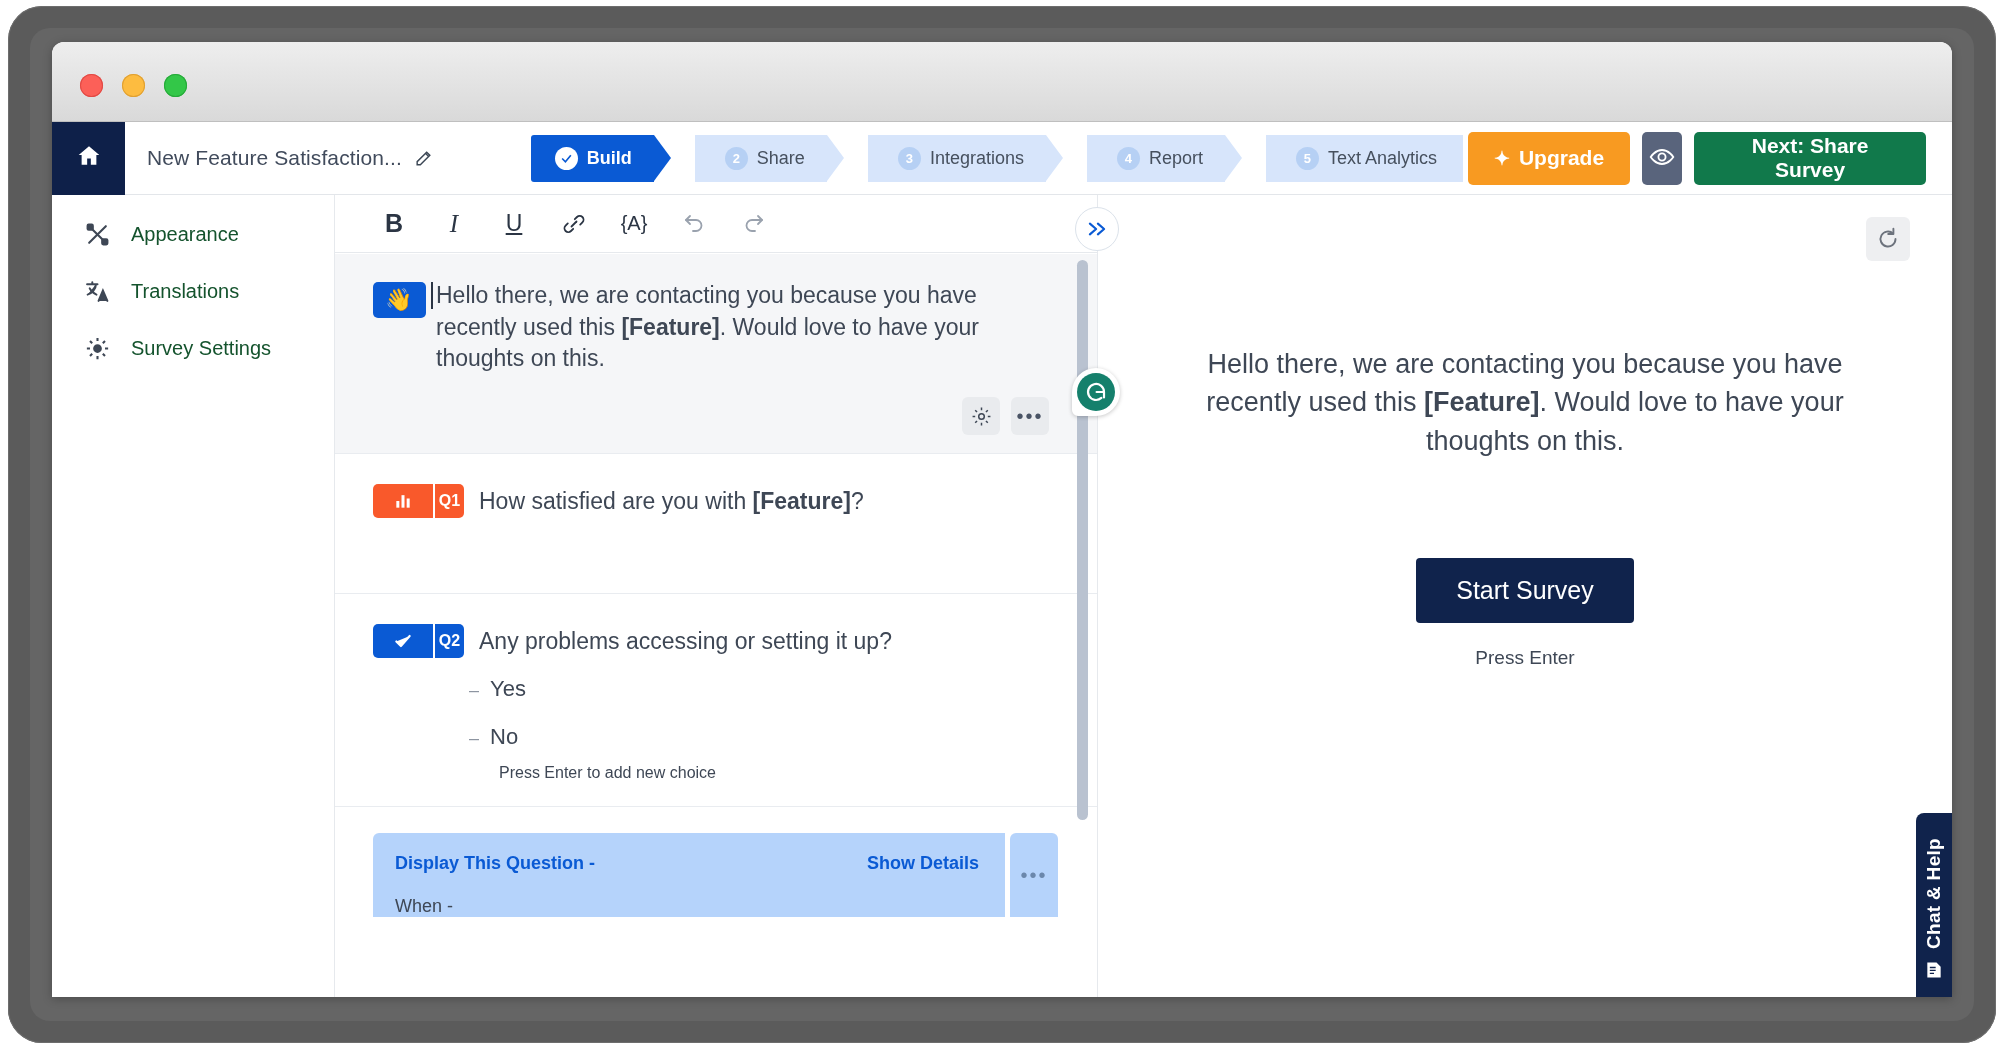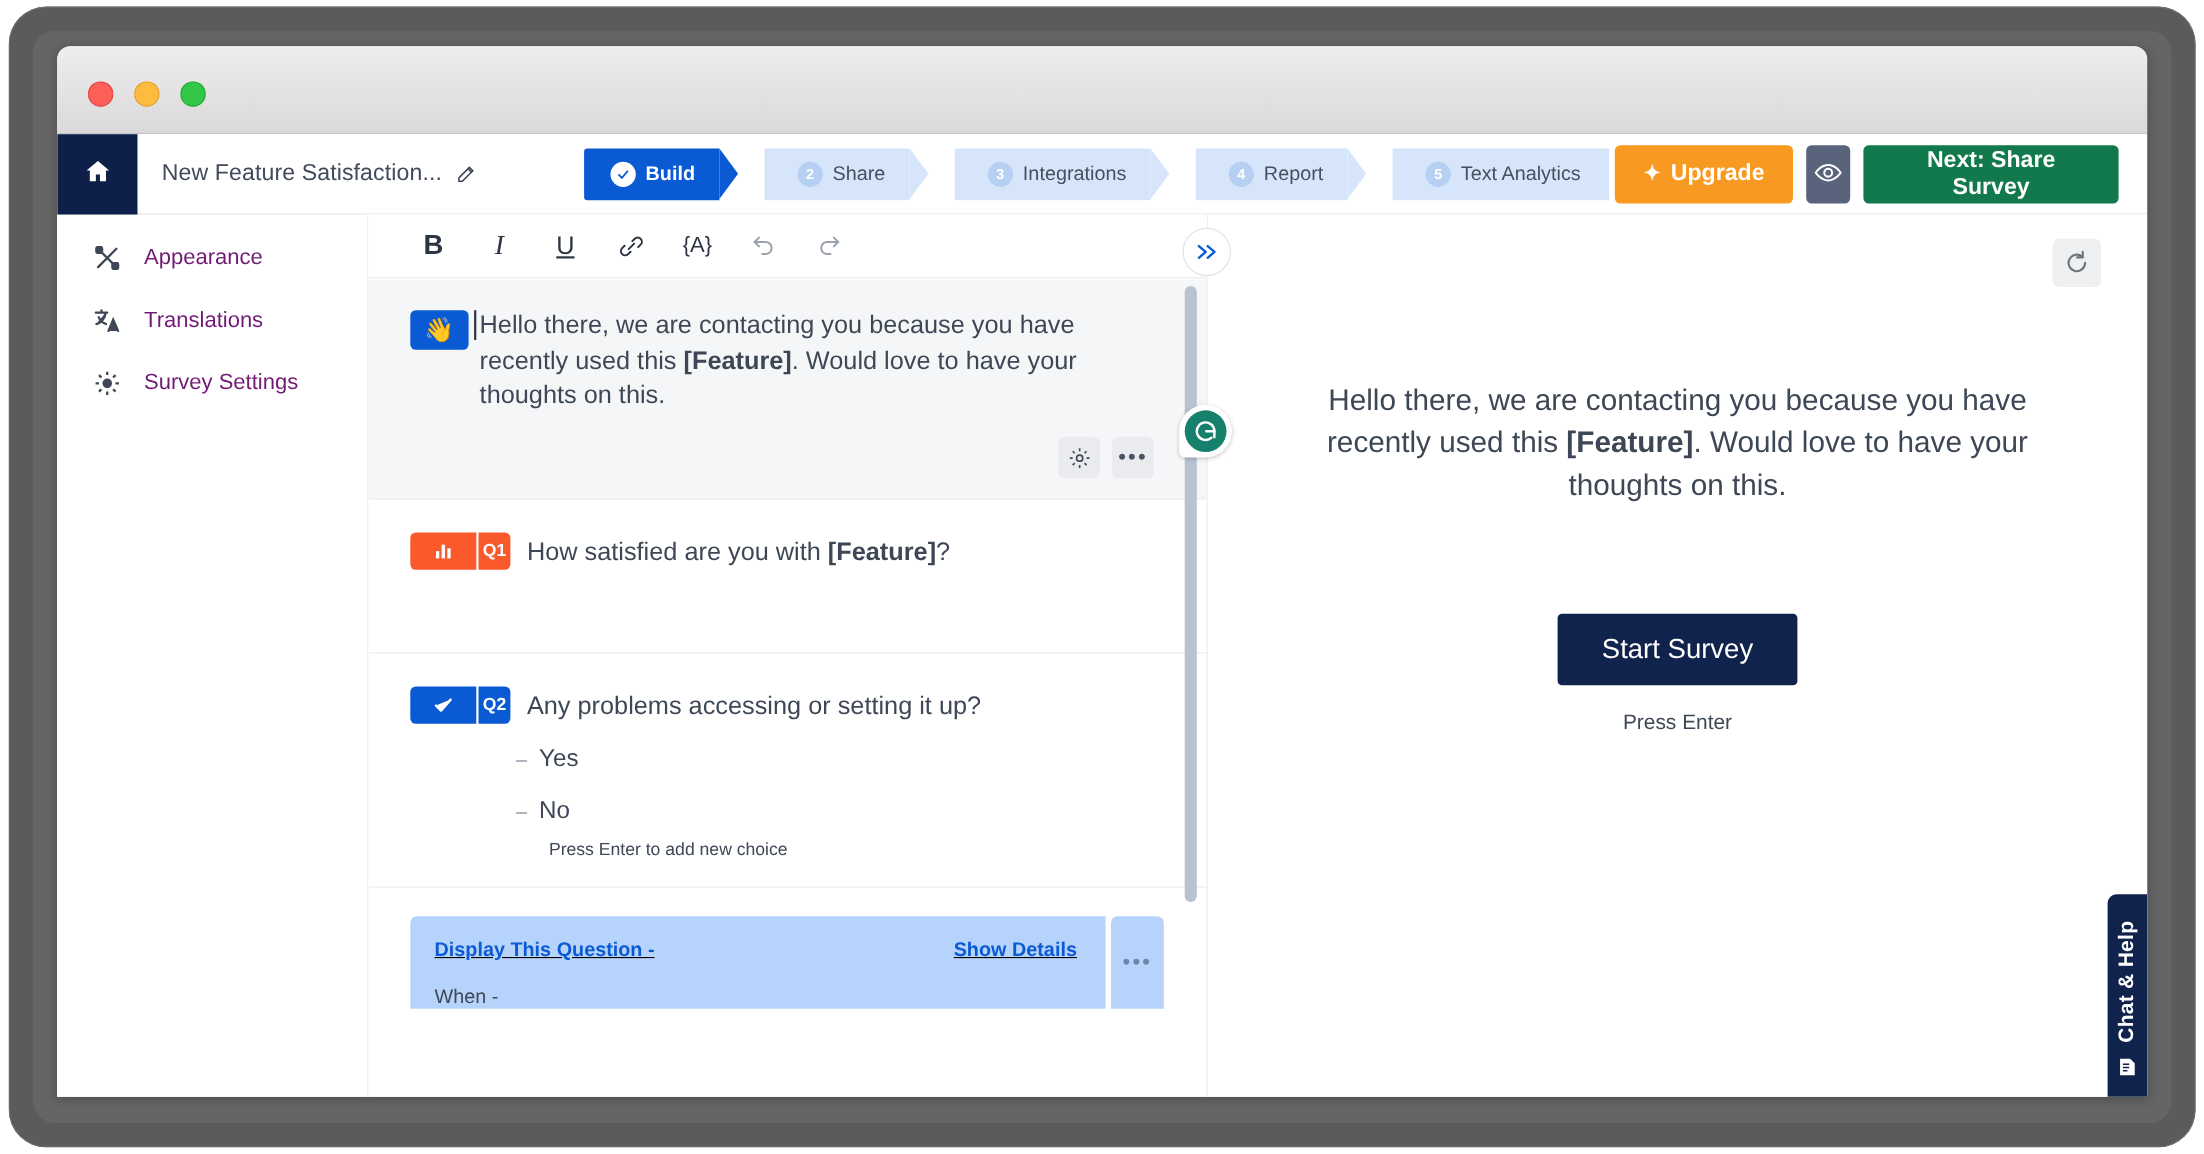--- a/index.html
+++ b/index.html
@@ -188,7 +188,7 @@
     margin: 0 12px;
     padding-left: 20px;
     border-radius: 6px;
-    color: #701a75;
+    color: #14532d;
     font-size: 20px;
     cursor: pointer;
   }

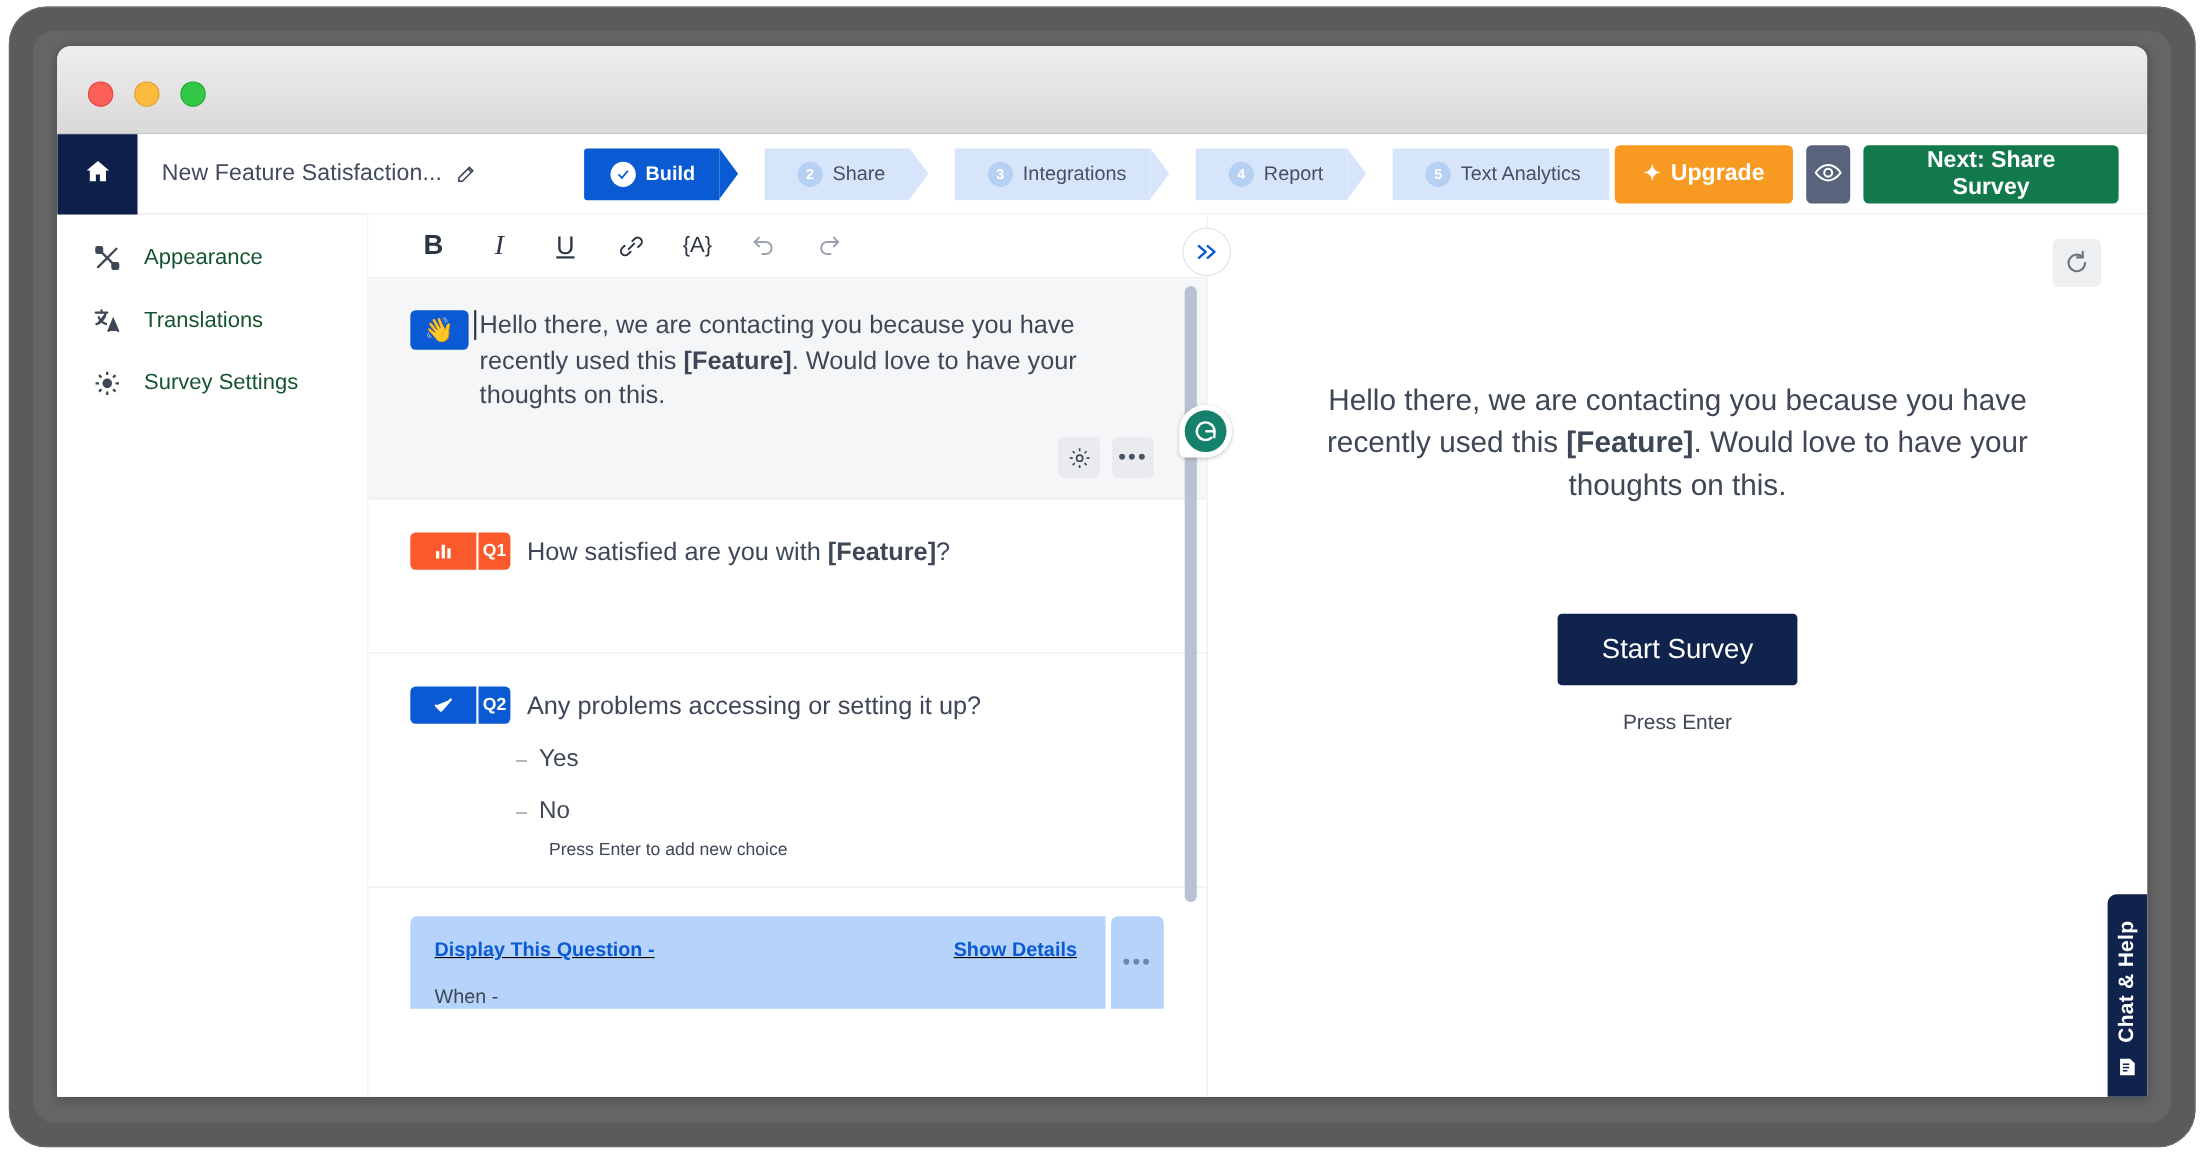--- a/index.html
+++ b/index.html
@@ -342,7 +342,7 @@
     border-radius: 6px 0 0 0;
     padding: 20px 26px 0 22px;
   }
-  .logic-top { display: flex; justify-content: space-between; align-items: center; text-decoration: underline; }
+  .logic-top { display: flex; justify-content: space-between; align-items: center; }
   .logic-label { color: #0a5ad4; font-size: 18px; font-weight: bold; }
   .logic-link { color: #0a5ad4; font-size: 18px; font-weight: bold; cursor: pointer; }
   .logic-when { color: #3e4755; font-size: 18px; margin-top: 22px; }

